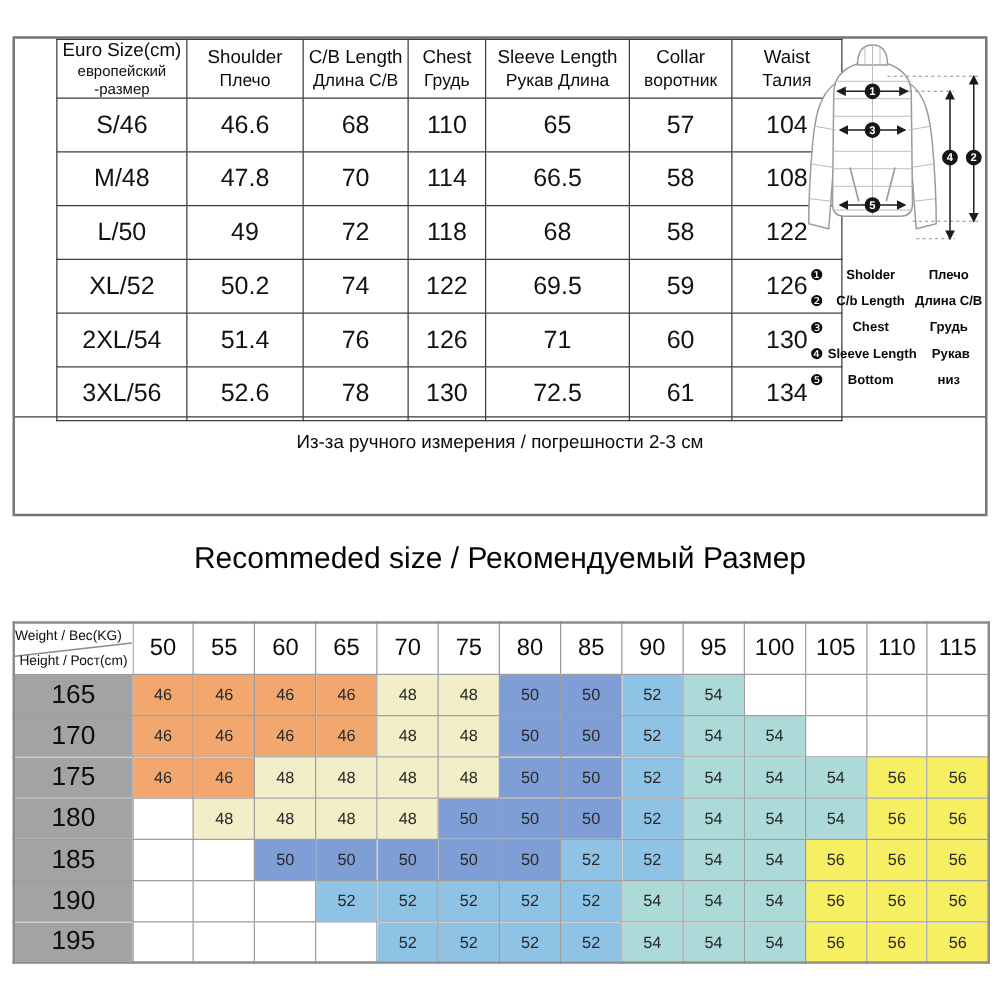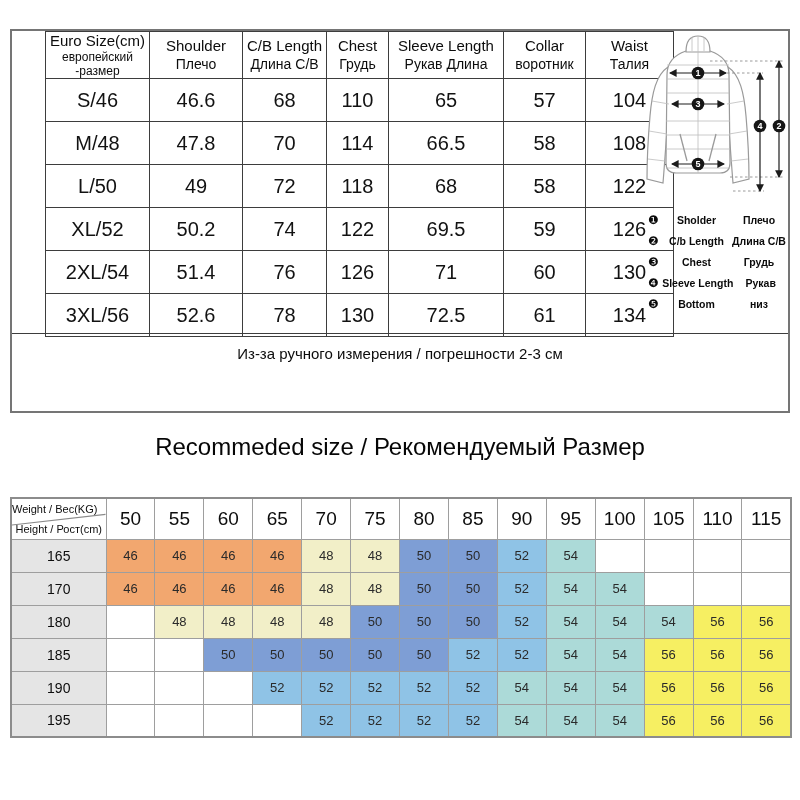--- a/index.html
+++ b/index.html
@@ -50,7 +50,7 @@
   .rec-table thead tr{height:41px;}
   .rec-table tbody tr{height:33px;}
   .rec-table th{font-weight:normal;font-size:19px;color:#0d0d0d;background:#fff;}
-  .rec-table td.hcell{font-size:14px;color:#0d0d0d;background:#e5e5e5;}
+  .rec-table td.hcell{font-size:21px;color:#0d0d0d;background:#a3a3a3;}
   .rec-table td.rcell{font-size:13px;color:#2a2a2a;}
   .corner{position:relative;}
   .corner svg{position:absolute;left:0;top:0;width:100%;height:100%;}

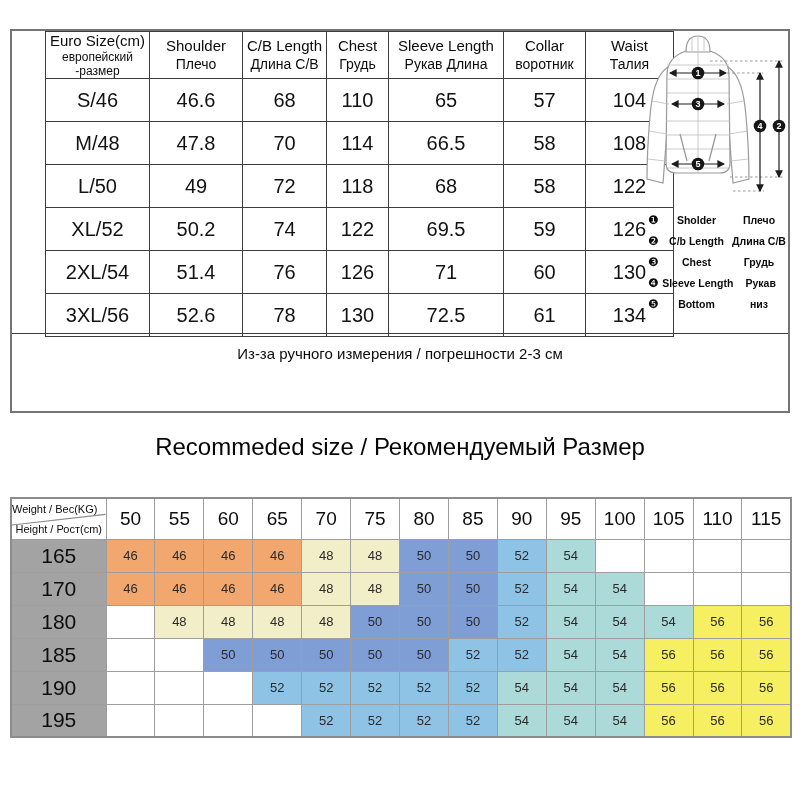--- a/index.html
+++ b/index.html
@@ -334,6 +334,23 @@
           <td class="rcell" style="background: rgb(255, 255, 255);"></td>
         </tr>
         <tr>
+          <td class="hcell">175</td>
+          <td class="rcell" style="background: rgb(242, 167, 111);">46</td>
+          <td class="rcell" style="background: rgb(242, 167, 111);">46</td>
+          <td class="rcell" style="background: rgb(242, 239, 200);">48</td>
+          <td class="rcell" style="background: rgb(242, 239, 200);">48</td>
+          <td class="rcell" style="background: rgb(242, 239, 200);">48</td>
+          <td class="rcell" style="background: rgb(242, 239, 200);">48</td>
+          <td class="rcell" style="background: rgb(126, 158, 213);">50</td>
+          <td class="rcell" style="background: rgb(126, 158, 213);">50</td>
+          <td class="rcell" style="background: rgb(143, 195, 230);">52</td>
+          <td class="rcell" style="background: rgb(172, 218, 216);">54</td>
+          <td class="rcell" style="background: rgb(172, 218, 216);">54</td>
+          <td class="rcell" style="background: rgb(172, 218, 216);">54</td>
+          <td class="rcell" style="background: rgb(246, 239, 98);">56</td>
+          <td class="rcell" style="background: rgb(246, 239, 98);">56</td>
+        </tr>
+        <tr>
           <td class="hcell">180</td>
           <td class="rcell" style="background: rgb(255, 255, 255);"></td>
           <td class="rcell" style="background: rgb(242, 239, 200);">48</td>

